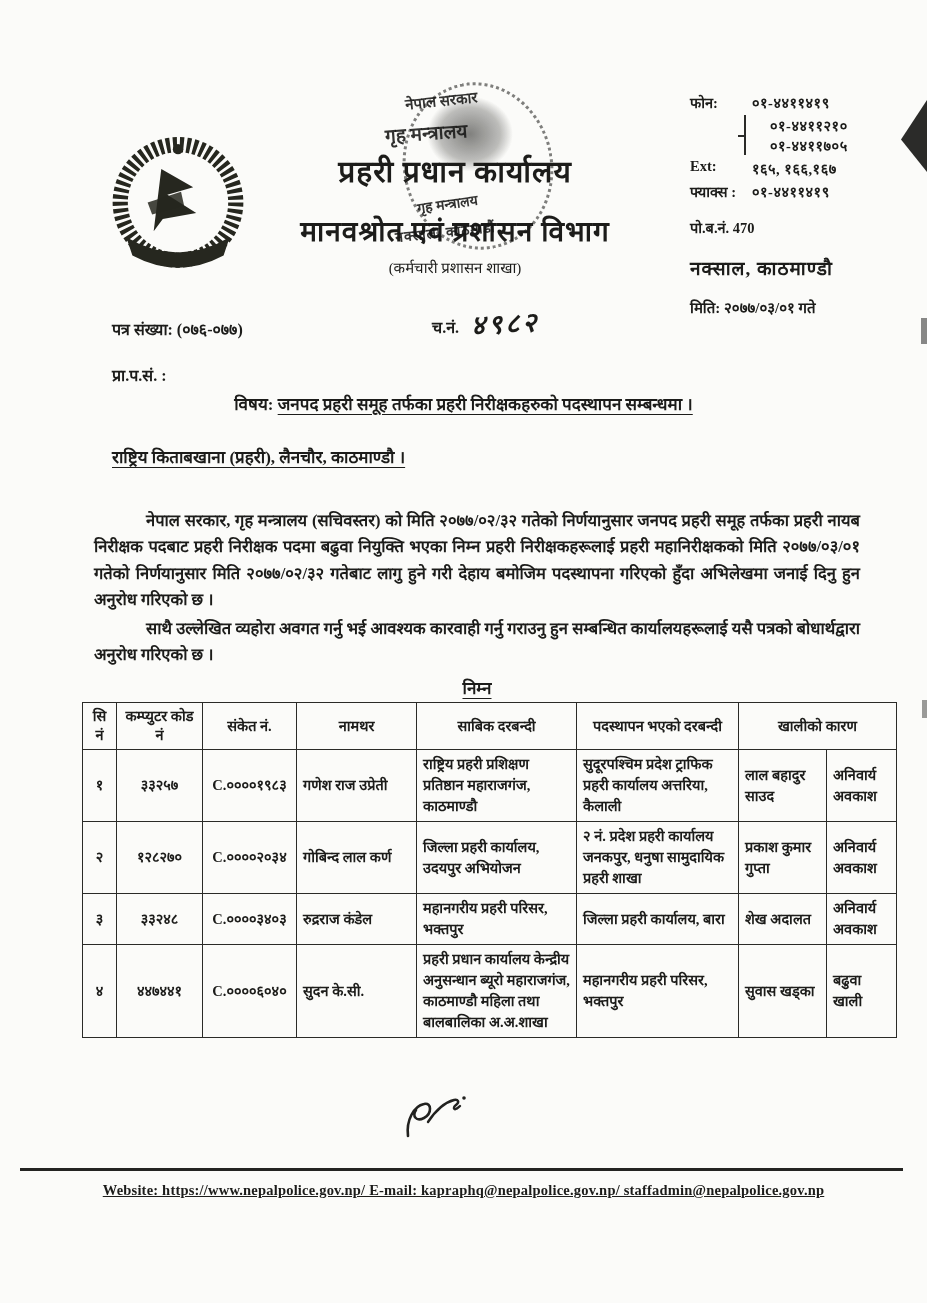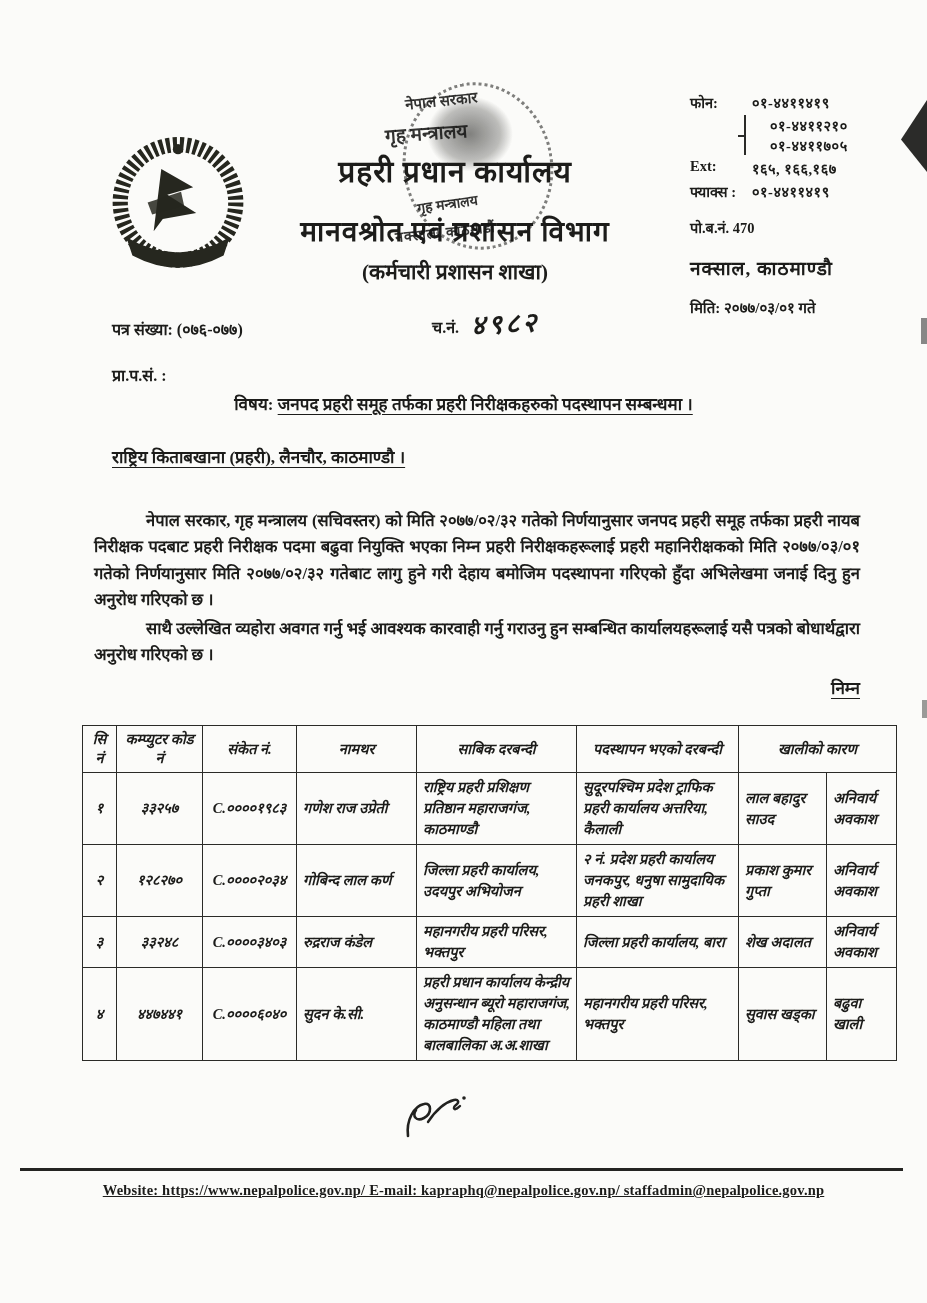--- a/index.html
+++ b/index.html
@@ -18,7 +18,7 @@
   .head-center { position:absolute; left:235px; top:86px; width:440px; text-align:center; }
   .org1 { font-size:30px; font-weight:700; margin-top:64px; letter-spacing:1px; }
   .org2 { font-size:28px; font-weight:700; margin-top:20px; letter-spacing:1px; }
-  .org3 { font-size:21px; font-weight:700; margin-top:8px; }
+  .org3 { font-size:15px; font-weight:400; margin-top:8px; }
   .stamp-ring {
     position:absolute; left:168px; top:-4px; width:150px; height:168px;
     border:3px dotted rgba(25,25,22,.55); border-radius:50%;

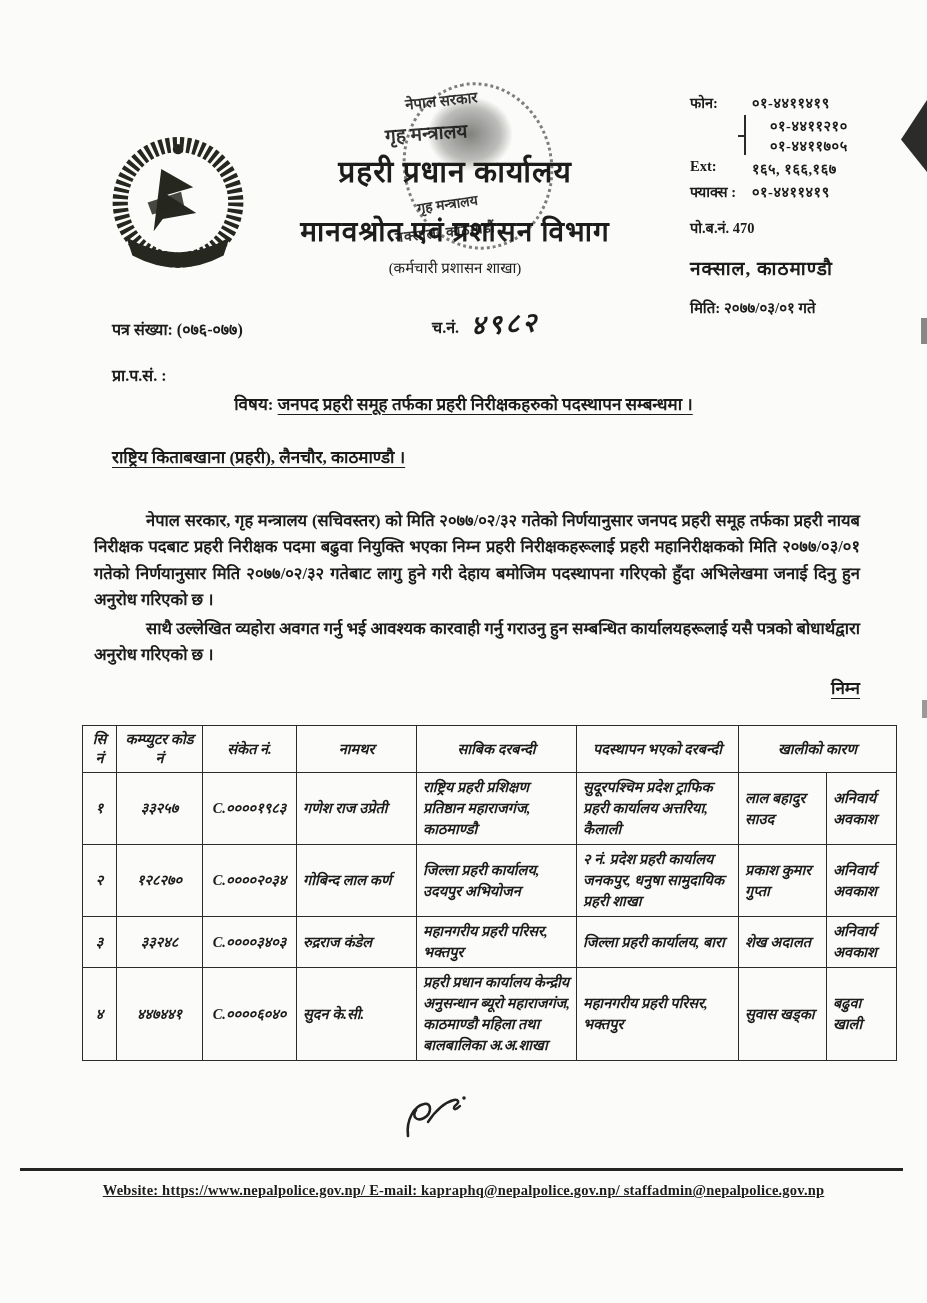--- a/index.html
+++ b/index.html
@@ -58,7 +58,7 @@
   .para { font-weight:600; font-size:16.5px; line-height:1.6; text-align:justify; }
   .para.first { text-indent:52px; }
   .para + .para { margin-top:2px; }
-  .nimna-wrap { text-align:right; margin-top:8px; }
+  .nimna-wrap { text-align:center; margin-top:8px; }
   .nimna { font-weight:700; font-size:17px; text-decoration:underline; text-underline-offset:4px; }
   
   table.post { border-collapse:collapse; margin-top:26px; margin-left:-12px; width:792px; table-layout:fixed;font-style:italic; }

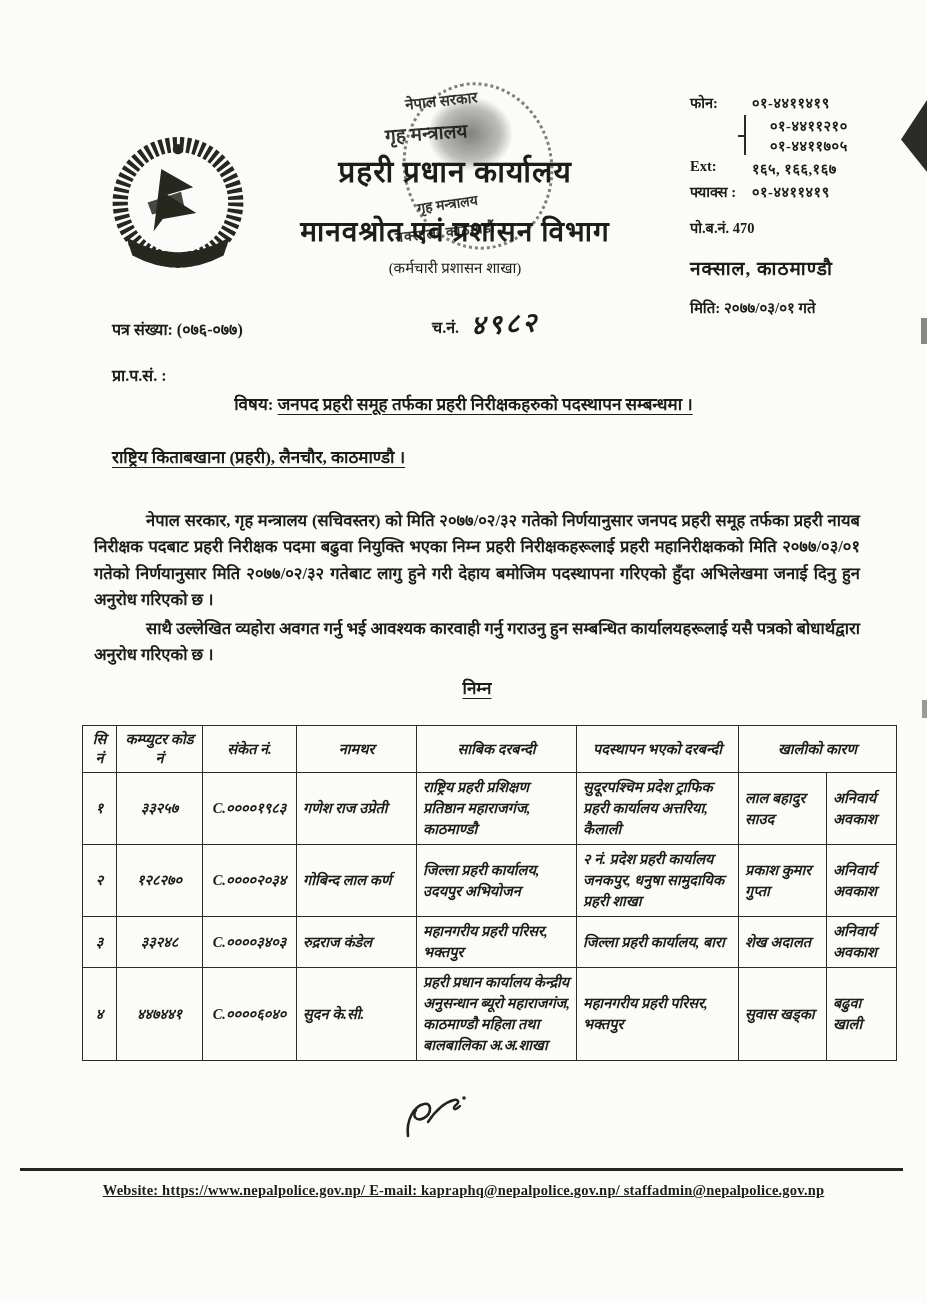--- a/index.html
+++ b/index.html
@@ -61,7 +61,7 @@
   .nimna-wrap { text-align:center; margin-top:8px; }
   .nimna { font-weight:700; font-size:17px; text-decoration:underline; text-underline-offset:4px; }
   
-  table.post { border-collapse:collapse; margin-top:26px; margin-left:-12px; width:792px; table-layout:fixed;font-style:italic; }
+  table.post { border-collapse:collapse; margin-top:3px; margin-left:-12px; width:792px; table-layout:fixed; }
   table.post th, table.post td { border:1.6px solid #2b2b28; font-weight:700; padding:4px 6px; vertical-align:middle; }
   table.post th { font-size:14.5px; line-height:1.3; text-align:center; }
   table.post td { font-size:14.5px; line-height:1.45; }

